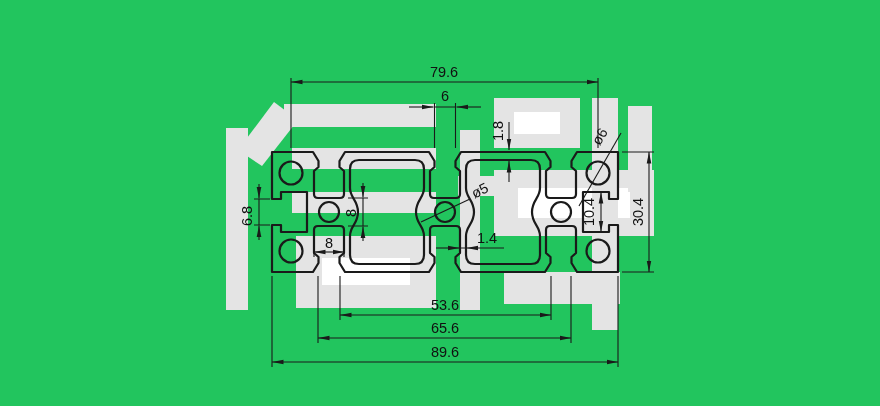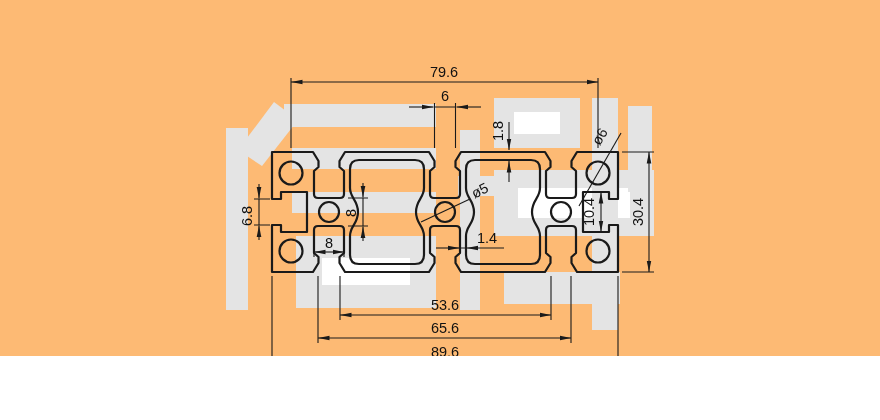--- a/index.html
+++ b/index.html
@@ -3,7 +3,7 @@
 <meta charset="utf-8">
 <style>
   html,body{margin:0;padding:0;background:#ffffff;}
-  .stage{position:relative;width:880px;height:356px;background:#fdba74;overflow:hidden;
+  .stage{position:relative;width:880px;height:406px;background:#22c55e;overflow:hidden;
          font-family:"Liberation Sans", sans-serif;}
   svg{display:block;}
   .wm{stroke:none;}

